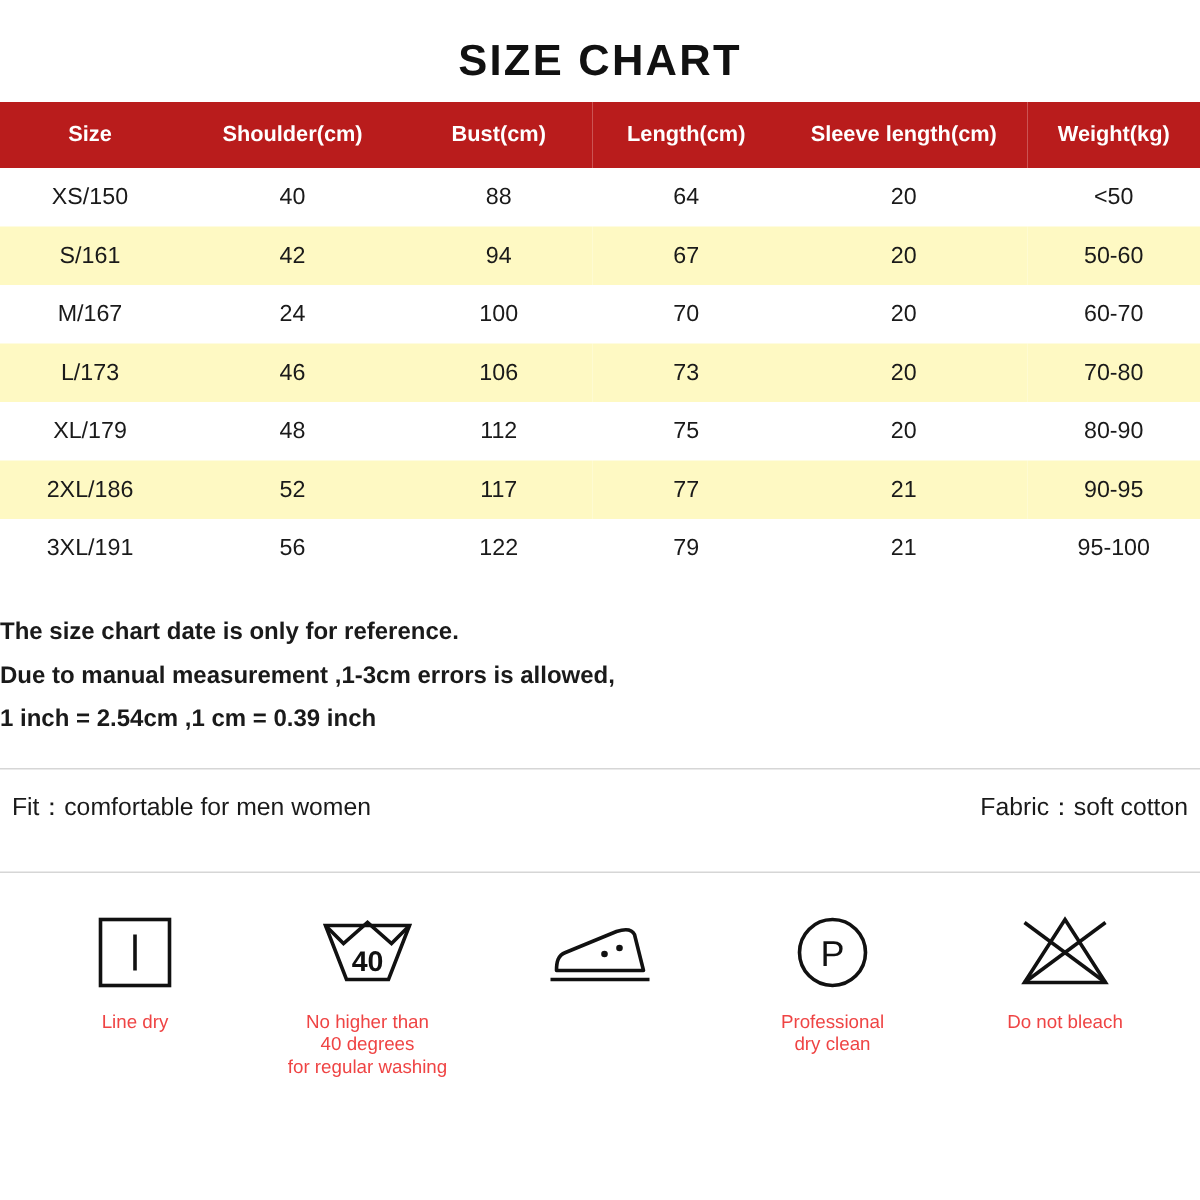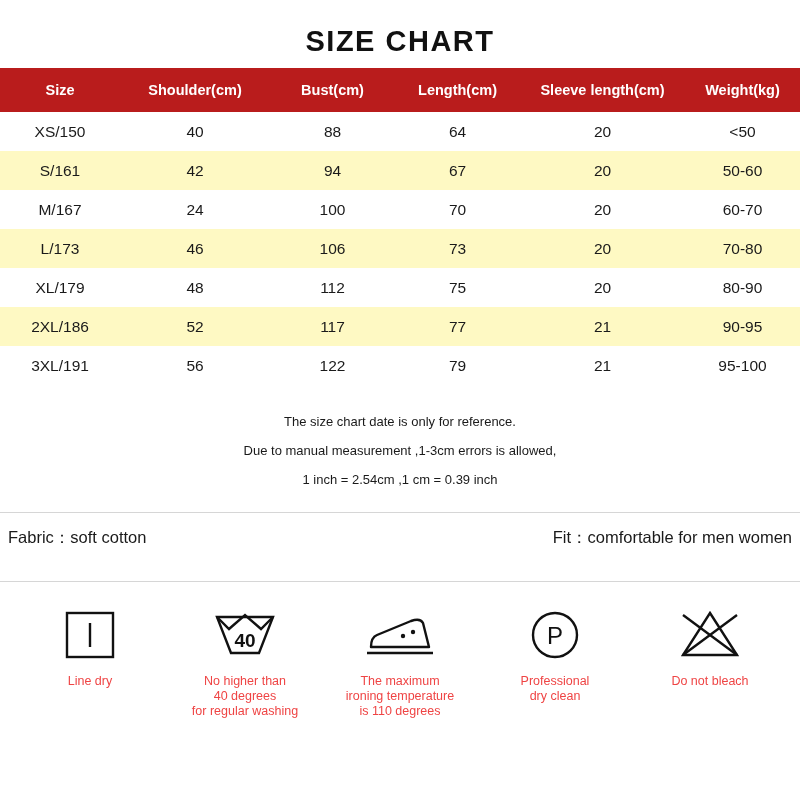--- a/index.html
+++ b/index.html
@@ -70,11 +70,12 @@
 
   
   .notes {
-    text-align: center;
+    text-align: left;
     padding-top: 22px;
     line-height: 29px;
-    font-size: 13px;
-    color: #1a1a1a;
+    font-size: 16px;
+    color: #1a1a1a;
+    font-weight: bold;
   }
   .notes div { white-space: nowrap; }
 

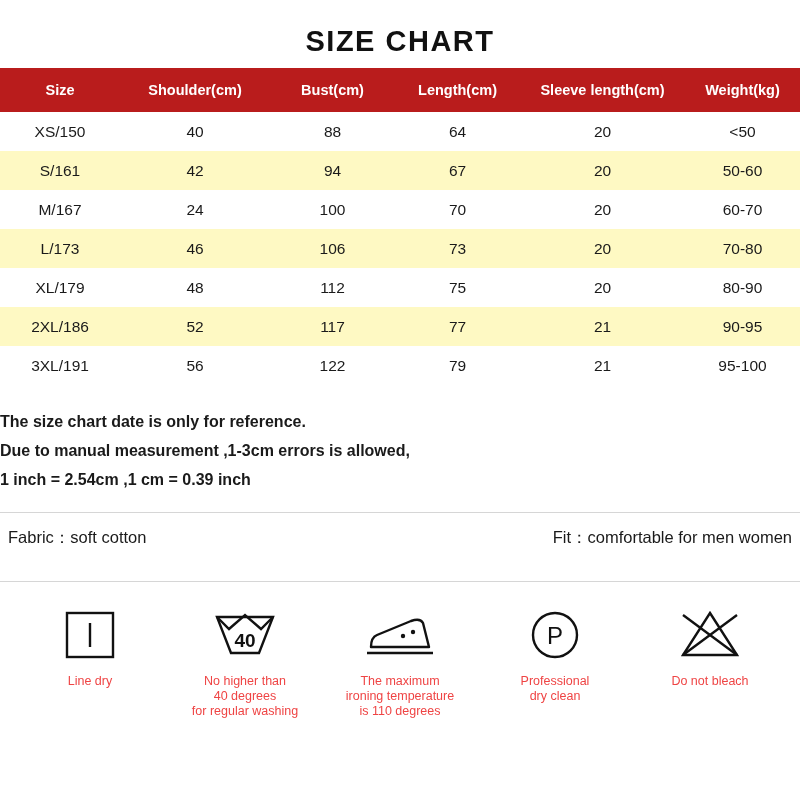--- a/index.html
+++ b/index.html
@@ -214,8 +214,8 @@
 
   <div class="divider"></div>
   <div class="fitrow">
+    <span>Fit：comfortable for men women</span>
     <span>Fabric：soft cotton</span>
-    <span>Fit：comfortable for men women</span>
   </div>
   <div class="divider"></div>
 

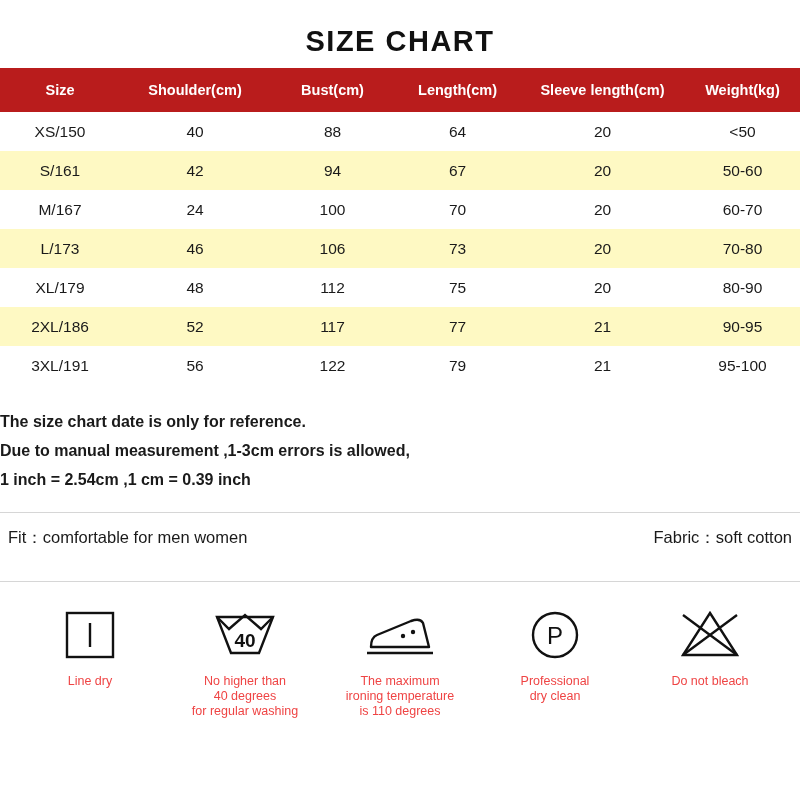--- a/index.html
+++ b/index.html
@@ -253,9 +253,6 @@
           <circle cx="56" cy="25" r="2.2" fill="#111"></circle>
         </svg>
       </div>
-      <div class="care-label">The maximum
-ironing temperature
-is 110 degrees</div>
     </div>
 
     <div class="care-item">

